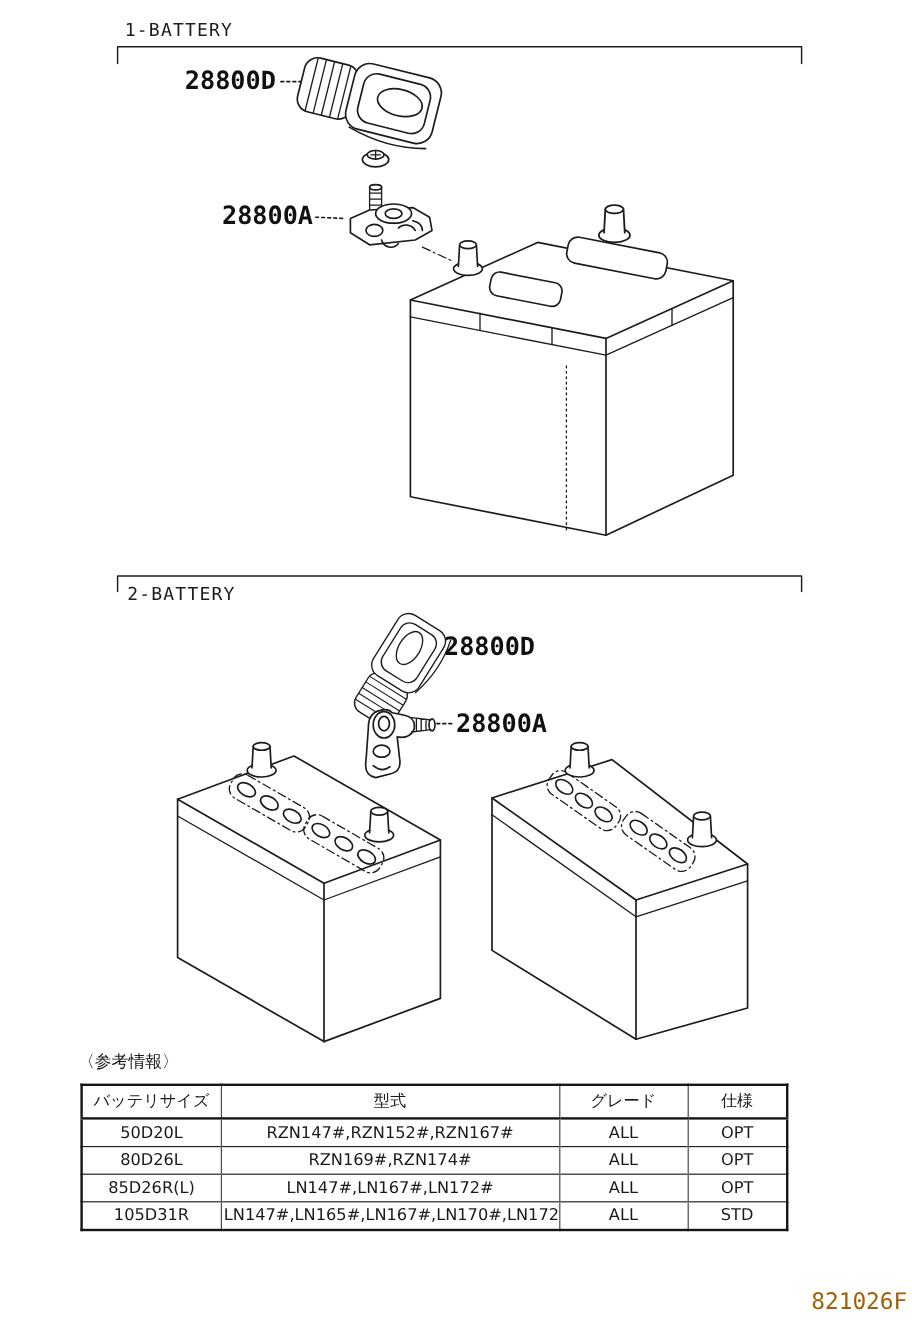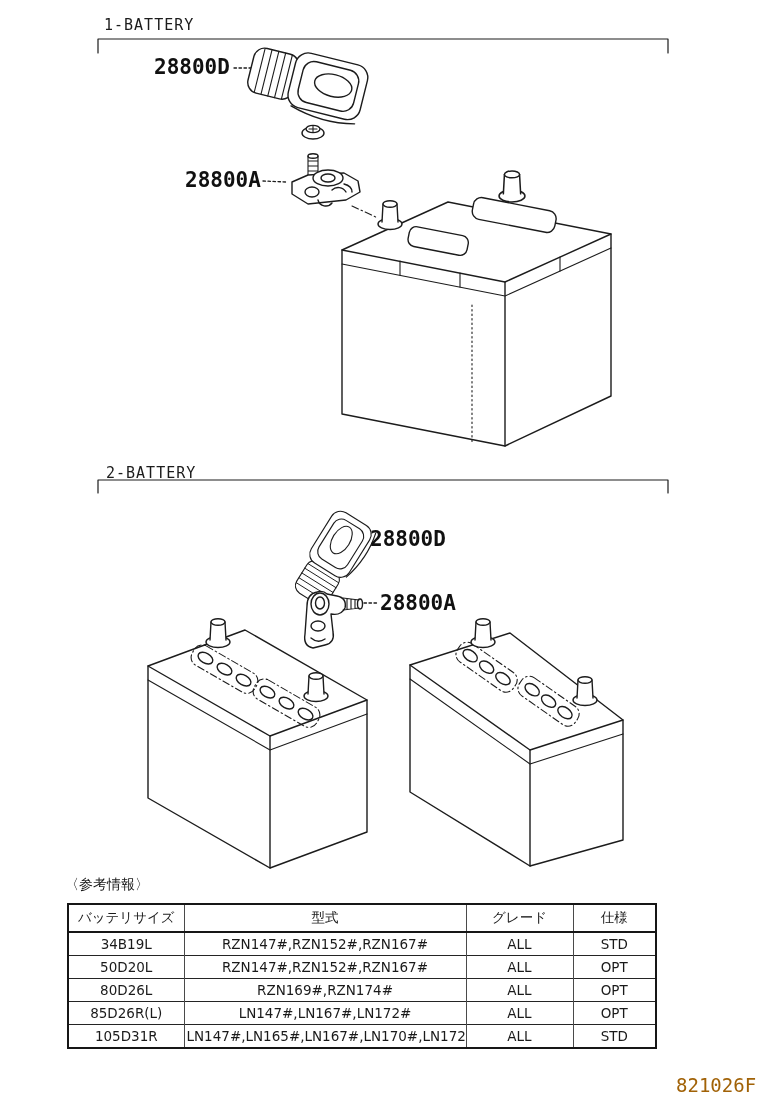--- a/index.html
+++ b/index.html
@@ -180,7 +180,7 @@
   </svg>
 
   <div class="sec-title" style="left:104px;top:16px;">1-BATTERY</div>
-  <div class="sec-title" style="left:106px;top:464px;">2-BATTERY</div>
+  <div class="sec-title" style="left:106px;top:486px;">2-BATTERY</div>
 
   <div class="part-label" style="left:154px;top:55px;">28800D</div>
   <div class="part-label" style="left:185px;top:168px;">28800A</div>

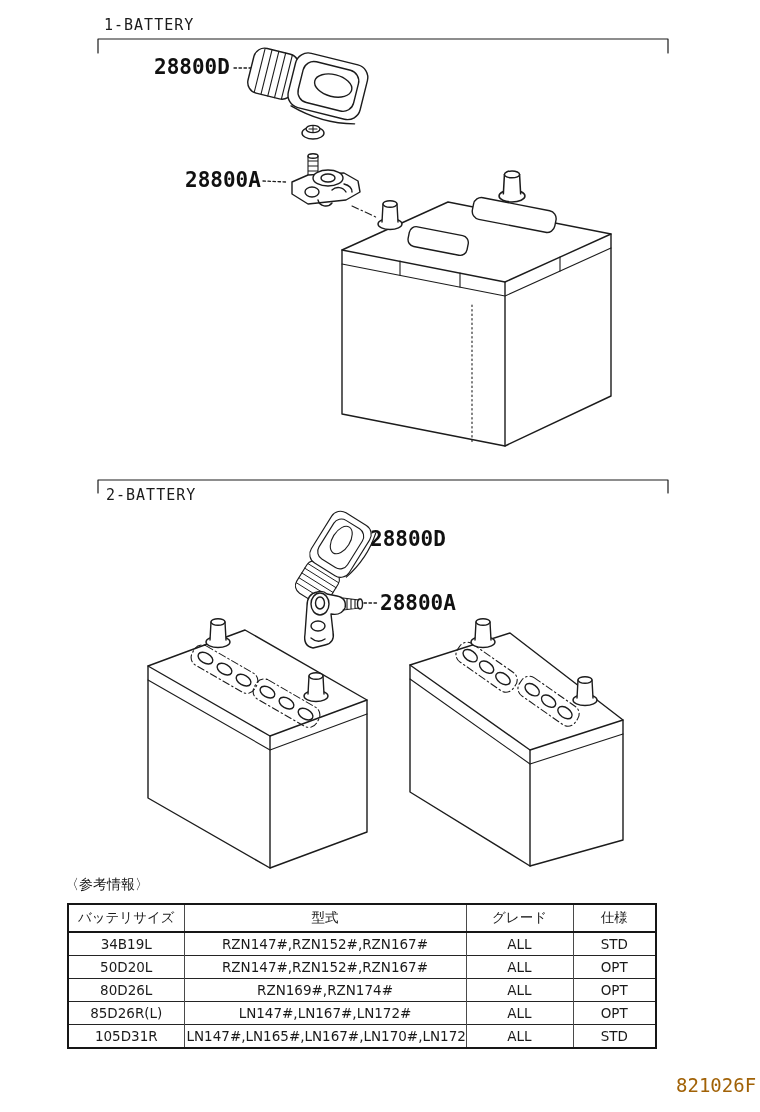--- a/index.html
+++ b/index.html
@@ -206,12 +206,6 @@
     </thead>
     <tbody>
       <tr>
-        <td>34B19L</td>
-        <td>RZN147#,RZN152#,RZN167#</td>
-        <td>ALL</td>
-        <td>STD</td>
-      </tr>
-      <tr>
         <td>50D20L</td>
         <td>RZN147#,RZN152#,RZN167#</td>
         <td>ALL</td>

